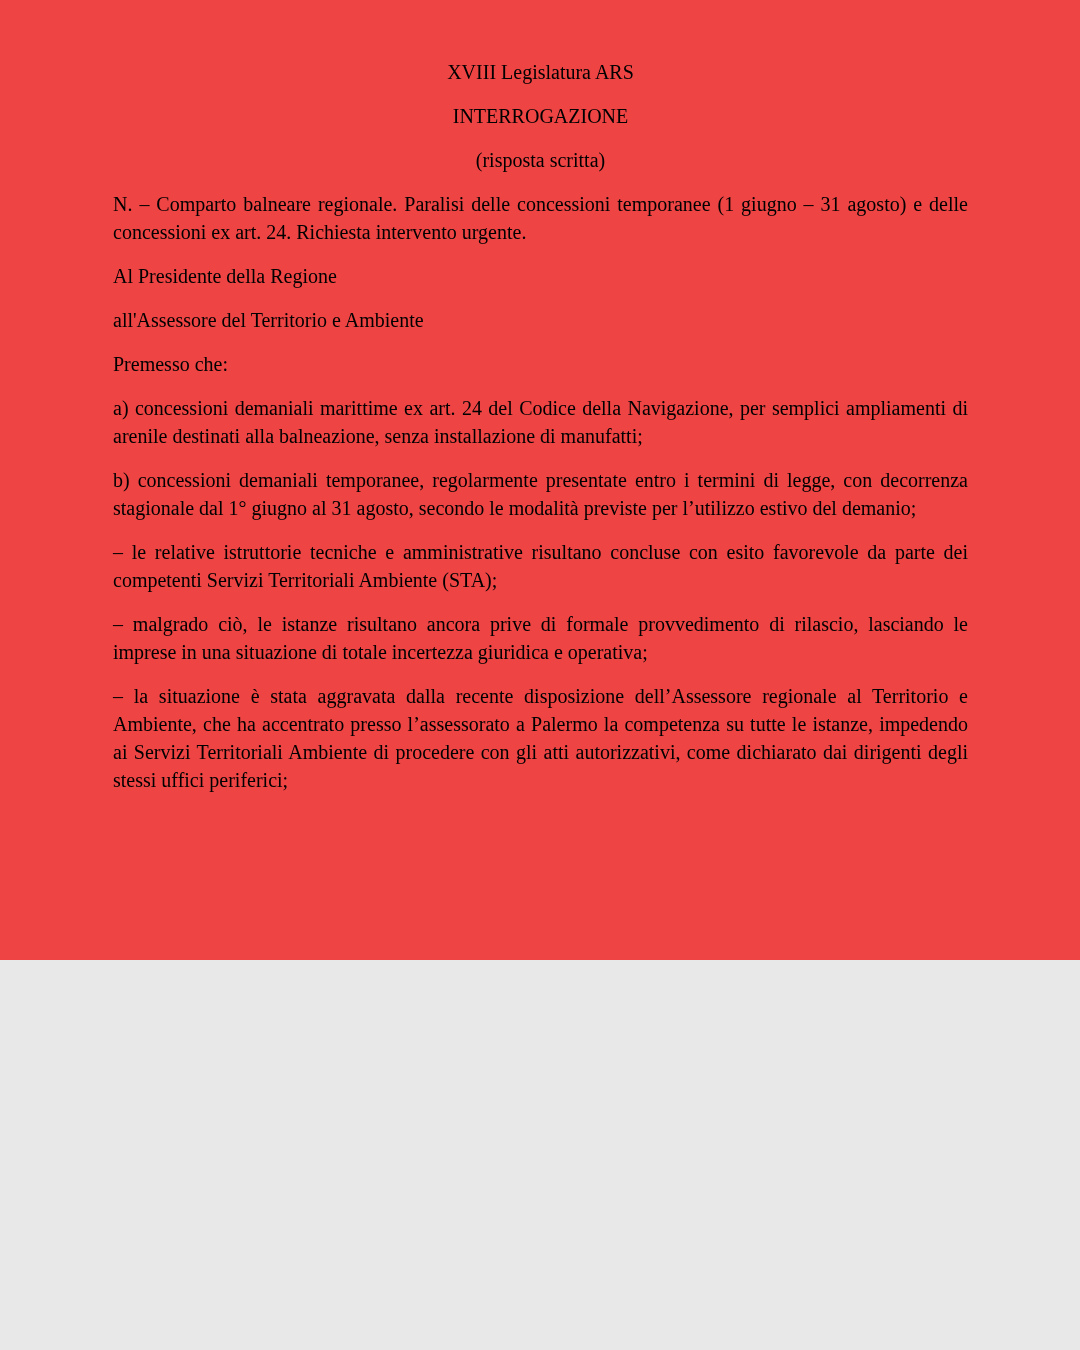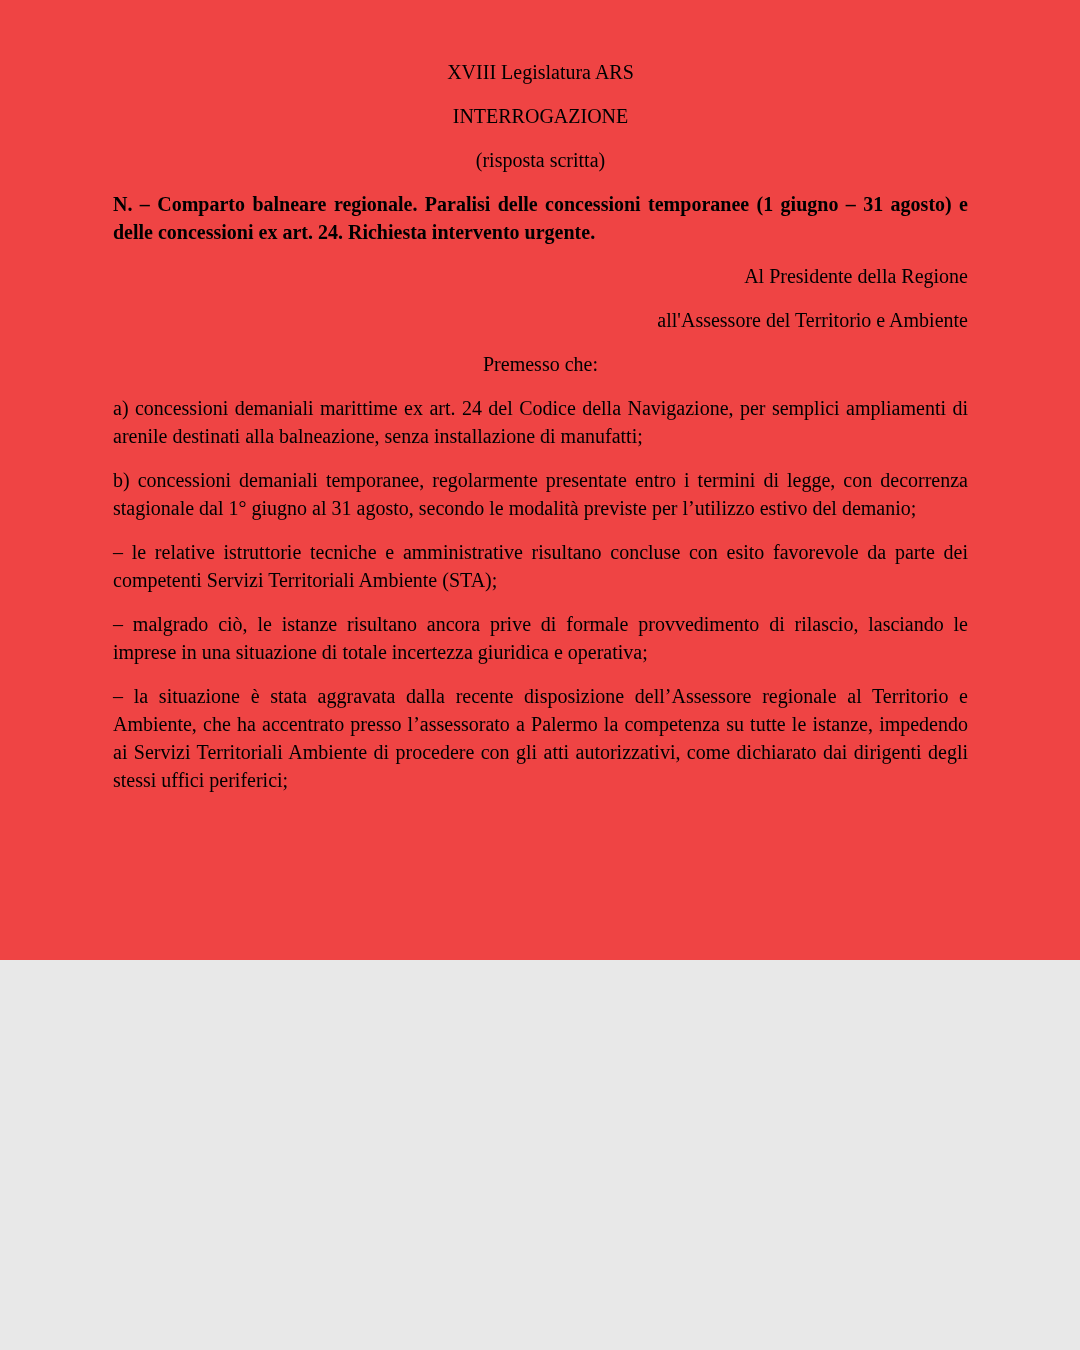--- a/index.html
+++ b/index.html
@@ -21,7 +21,7 @@
   .center { text-align: center; }
   .right  { text-align: right; }
   .just   { text-align: justify; }
-  .bold   { font-weight: bold; }
+  .bold   { font-weight: normal; }
   .gap1   { margin-top: 60px; }  
   .gap2   { margin-top: 95px; text-align: center; }  
 </style>

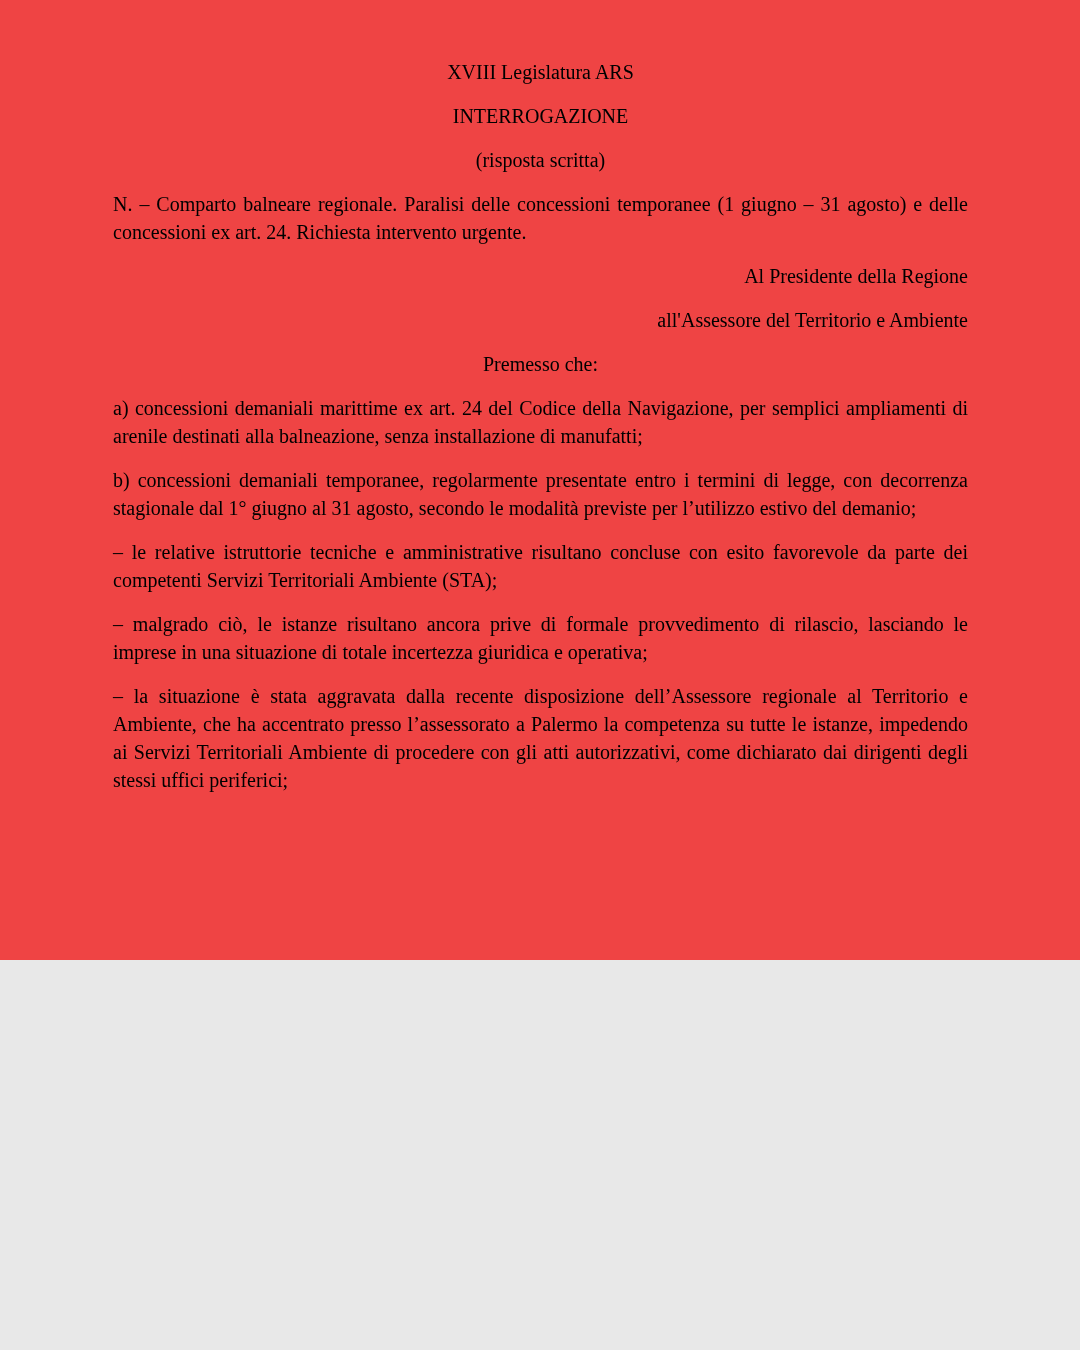--- a/index.html
+++ b/index.html
@@ -19,7 +19,7 @@
   }
   .page p { margin: 0 0 16px 0; }
   .center { text-align: center; }
-  .right  { text-align: right; }
+  .right  { text-align: left; }
   .just   { text-align: justify; }
   .bold   { font-weight: normal; }
   .gap1   { margin-top: 60px; }  

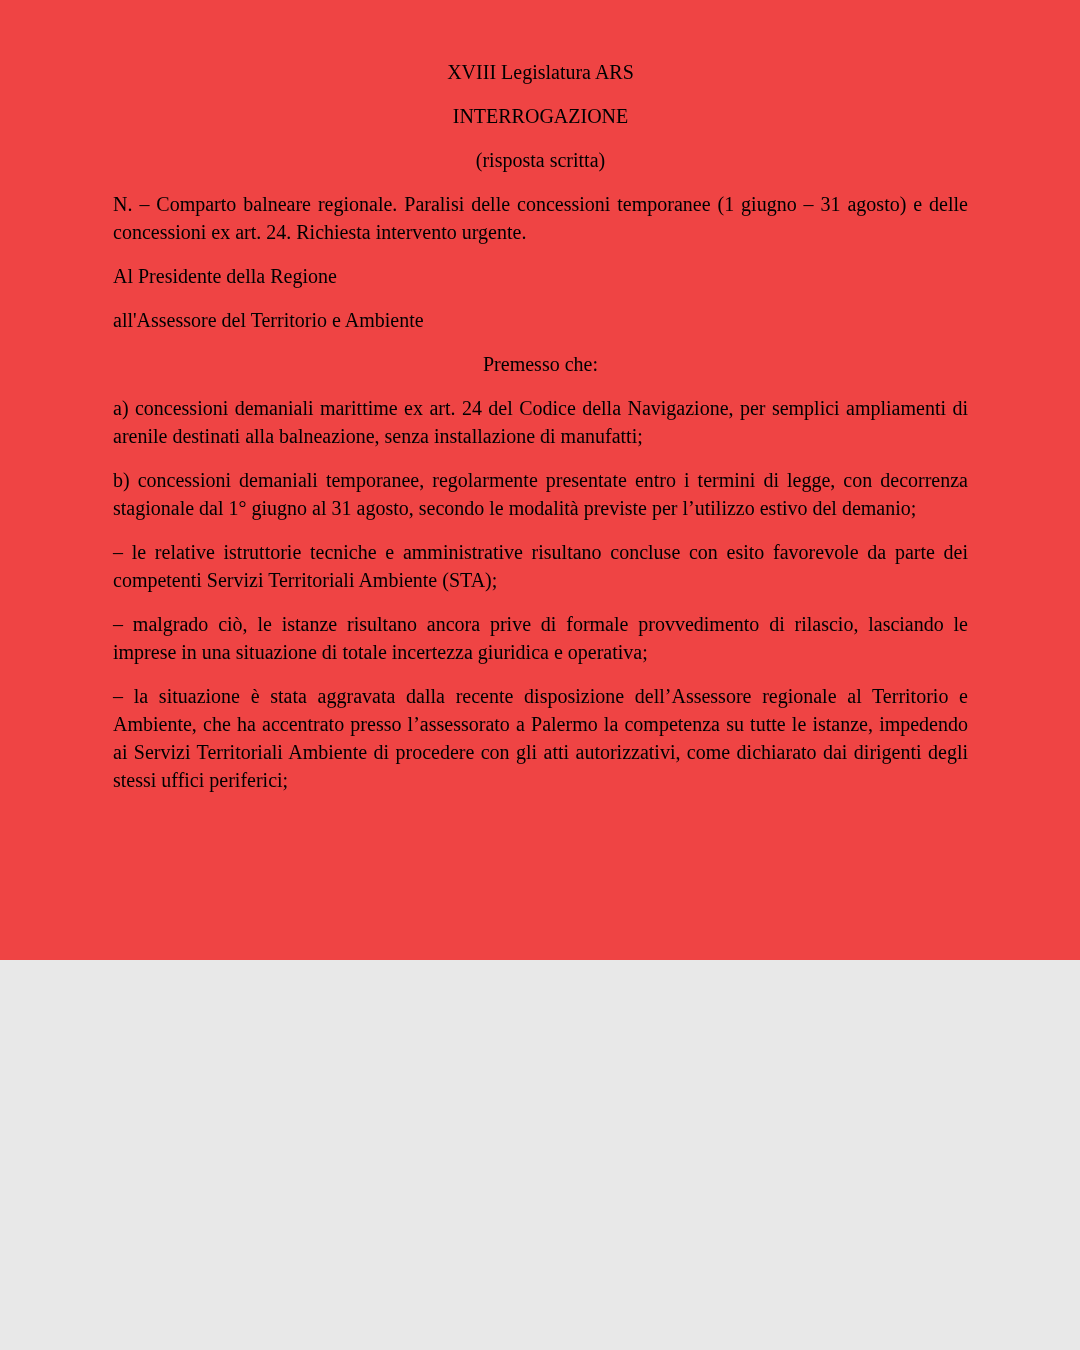--- a/index.html
+++ b/index.html
@@ -23,7 +23,7 @@
   .just   { text-align: justify; }
   .bold   { font-weight: normal; }
   .gap1   { margin-top: 60px; }  
-  .gap2   { margin-top: 95px; text-align: center; }  
+  .gap2   { margin-top: 95px; }  
 </style>
 </head>
 <body>

